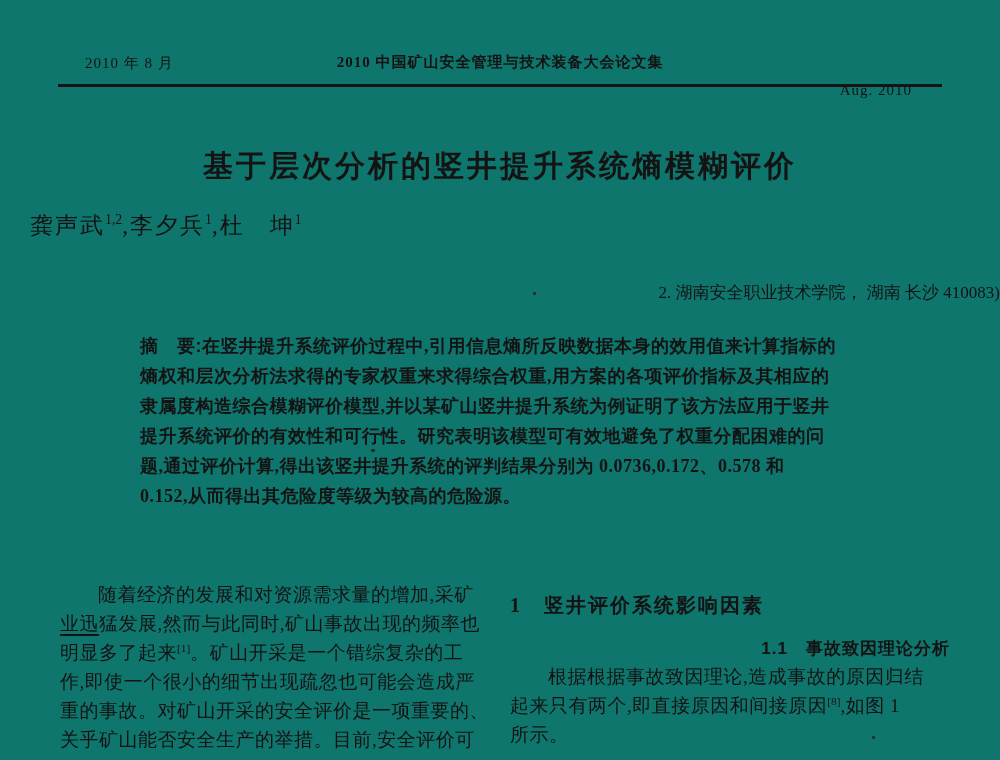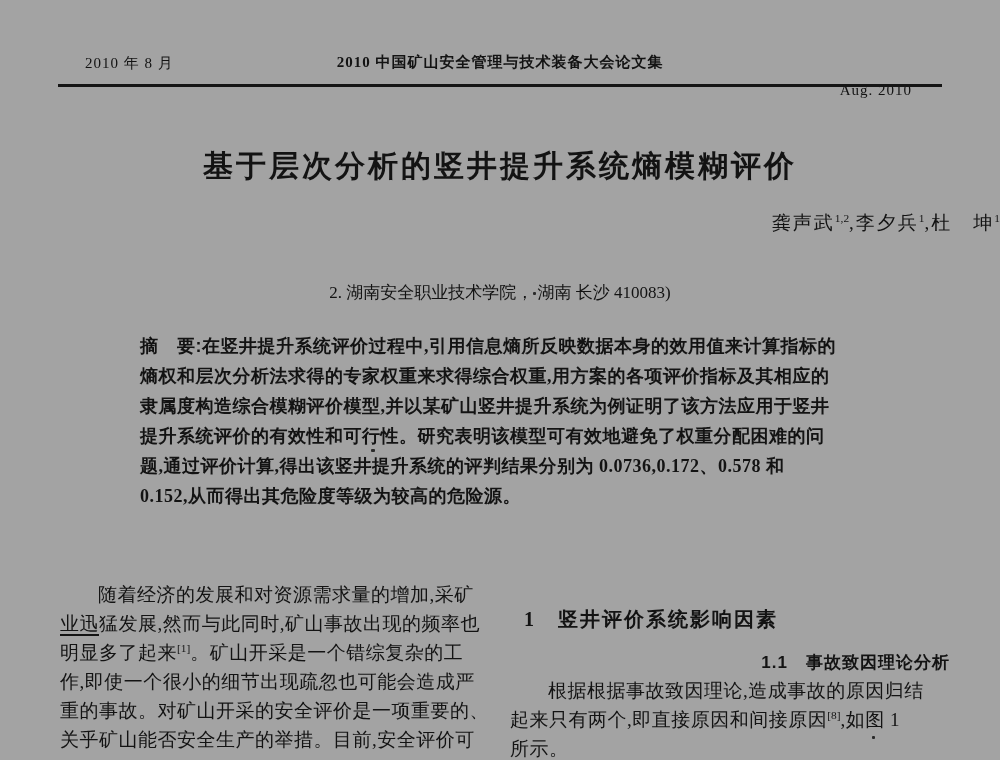--- a/index.html
+++ b/index.html
@@ -7,7 +7,7 @@
     position:relative;
     width:1000px; height:760px;
     margin:0 auto;
-    background:#a3a3a3;
+    background:#0f766e;
     color:#131313;
     font-family:"Liberation Serif","DejaVu Serif",serif;
     overflow:hidden;

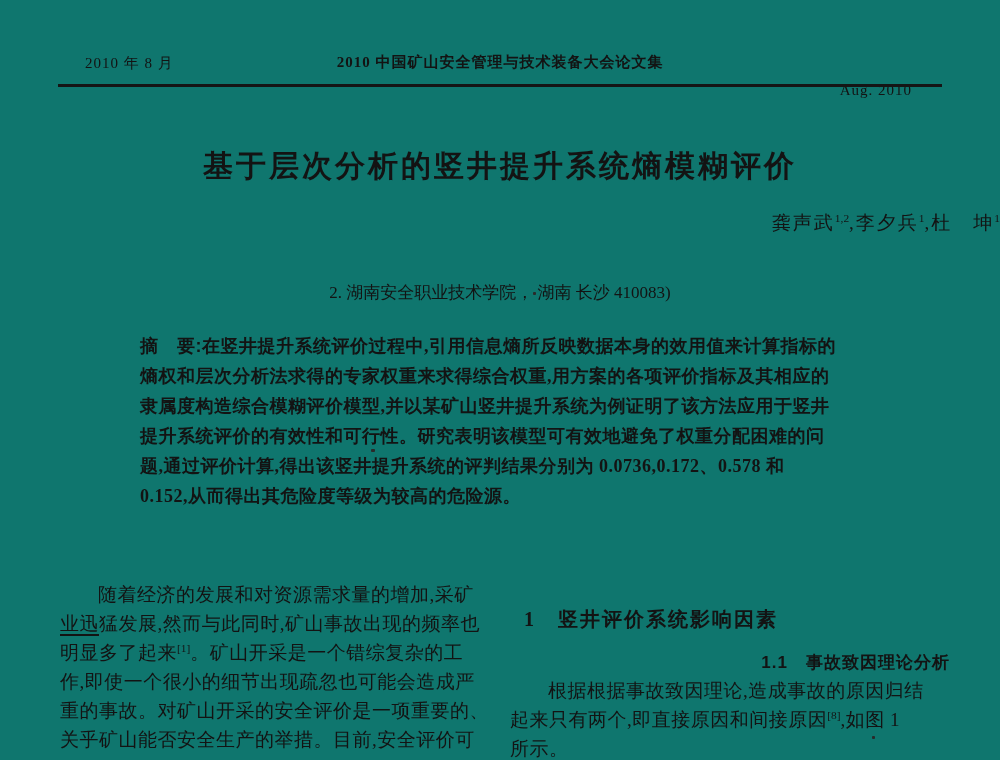--- a/index.html
+++ b/index.html
@@ -25,7 +25,7 @@
   }
   .authors {
     position:absolute; left:0; right:0; top:210px;
-    text-align:right; font-size:19px; letter-spacing:2px;
+    text-align:left; font-size:23px; letter-spacing:2px;padding-left:30px;
   }
   .aff1 { position:absolute; left:0; right:0; top:251px; text-align:center; font-size:17px; }
   .aff2 { position:absolute; left:0; right:0; top:281px; text-align:center; font-size:17px; }

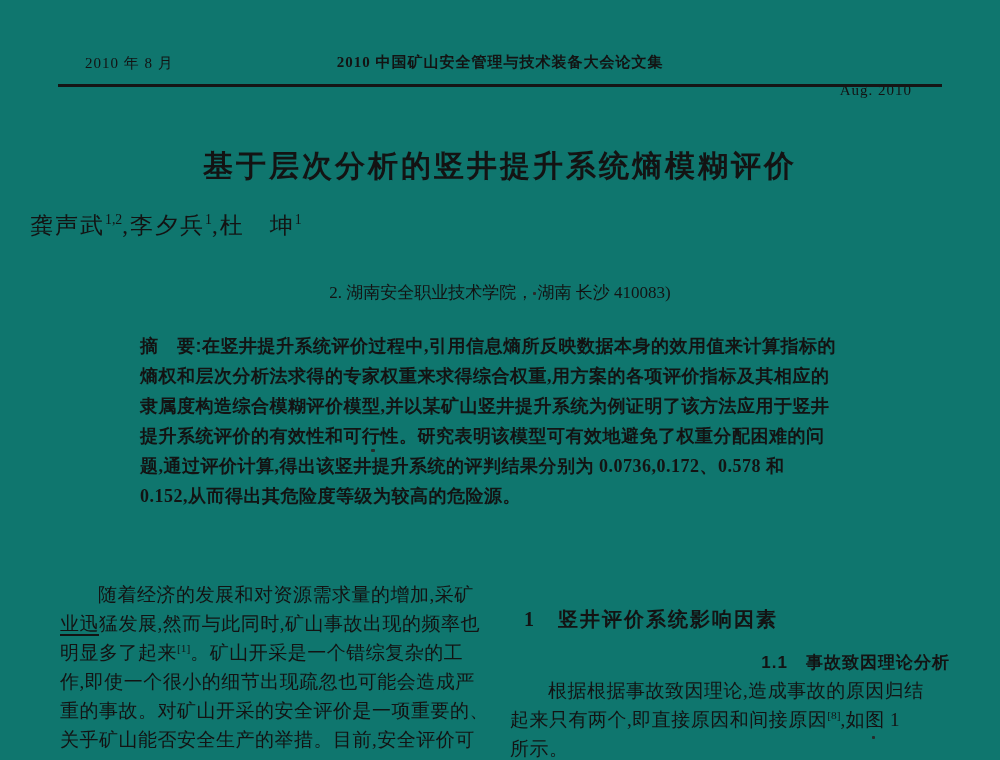--- a/index.html
+++ b/index.html
@@ -28,7 +28,7 @@
     text-align:left; font-size:23px; letter-spacing:2px;padding-left:30px;
   }
   .aff1 { position:absolute; left:0; right:0; top:251px; text-align:center; font-size:17px; }
-  .aff2 { position:absolute; left:0; right:0; top:281px; text-align:center; font-size:17px; }
+  .aff2 { position:absolute; left:0; right:0; top:281px; text-align:right; font-size:17px; }
 
   
   .abstract {

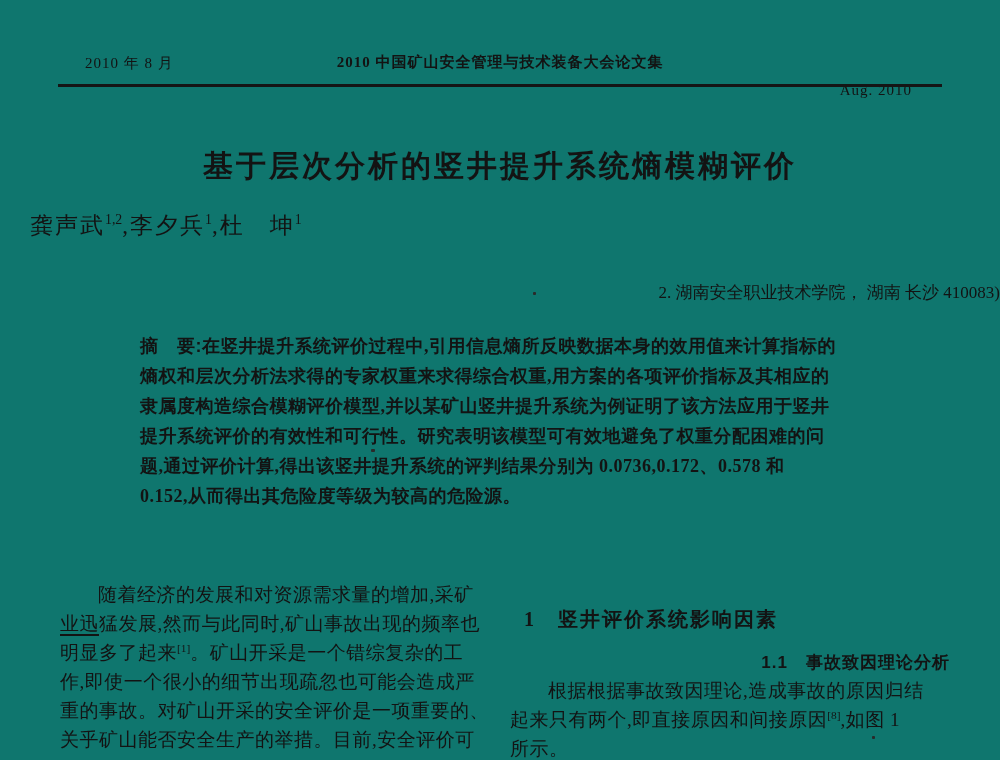--- a/index.html
+++ b/index.html
@@ -45,7 +45,7 @@
   .tline.indent { text-indent:2em; }
 
   .sec-h1 {
-    margin:14px; padding-top:10px; font-size:20px; font-weight:600;
+    margin:0; padding-top:10px; font-size:20px; font-weight:600;
     letter-spacing:2px; line-height:30px;
   }
   .sec-h2 {

